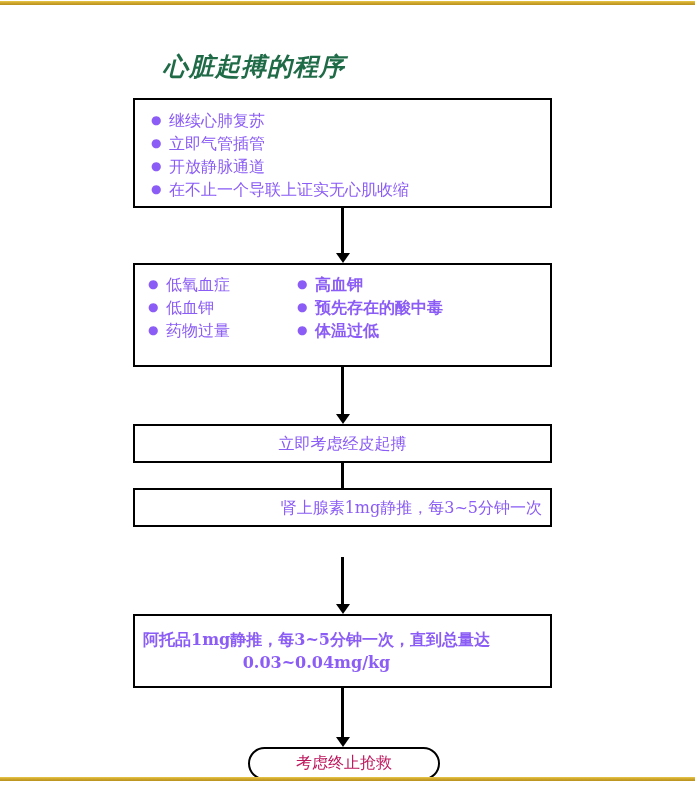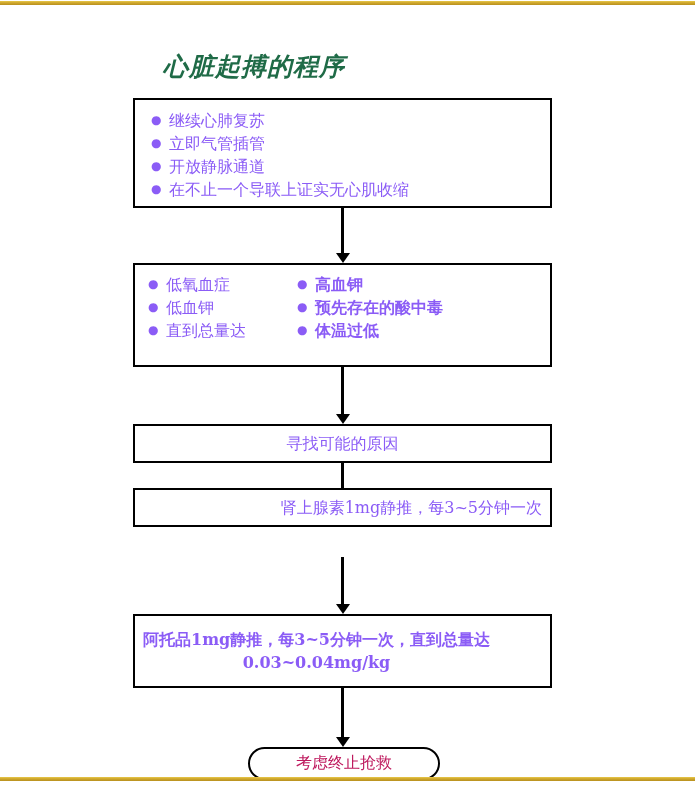--- a/index.html
+++ b/index.html
@@ -195,7 +195,7 @@
       <ul class="cause-col left">
         <li>低氧血症</li>
         <li>低血钾</li>
-        <li>直到总量达</li>
+        <li>药物过量</li>
       </ul>
       <ul class="cause-col right">
         <li>高血钾</li>

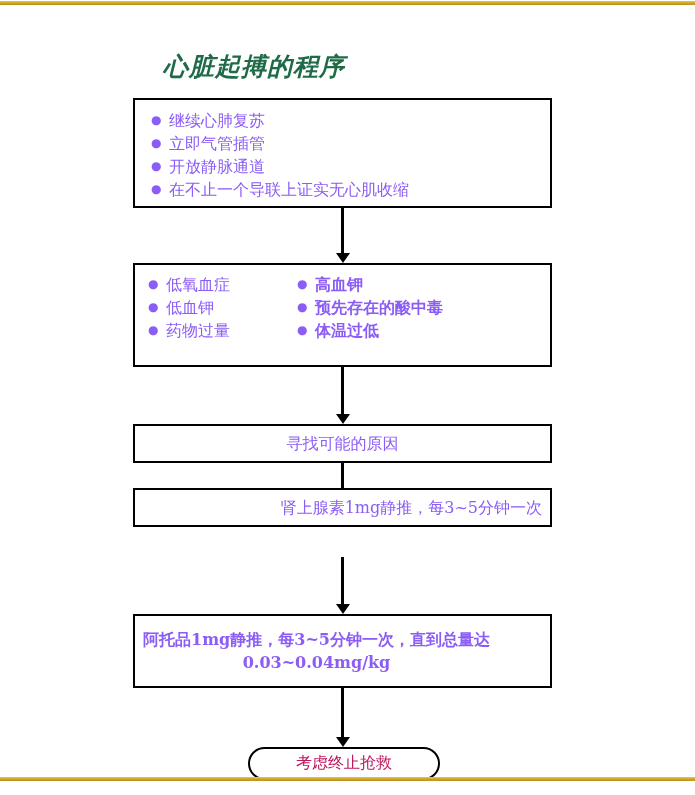--- a/index.html
+++ b/index.html
@@ -208,7 +208,7 @@
   <div class="arrow a2"></div>
 
   <div class="node n3">
-    <div class="node-text">寻找可能的原因</div>
+    <div class="node-text">立即考虑经皮起搏</div>
   </div>
 
   <div class="arrow a3"></div>

